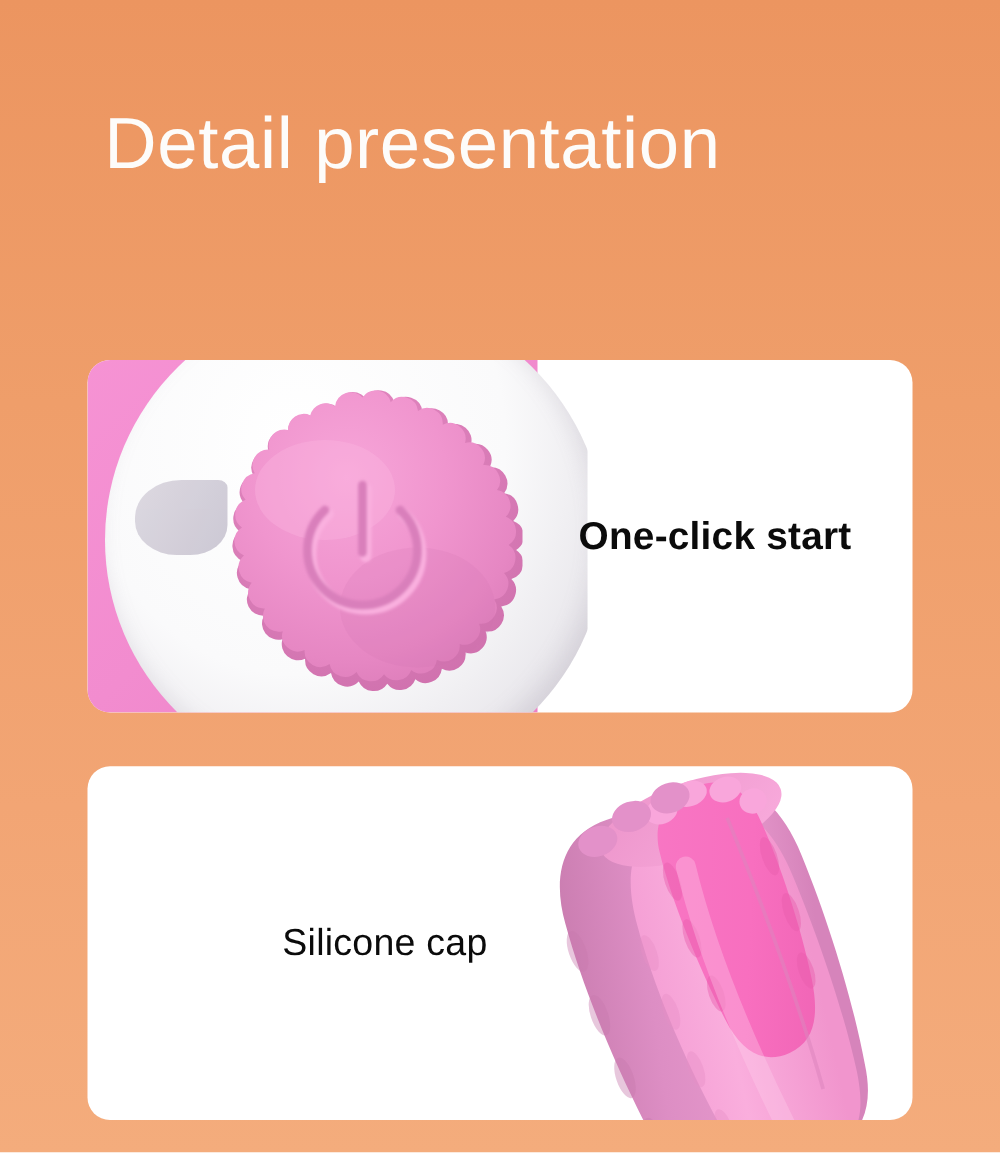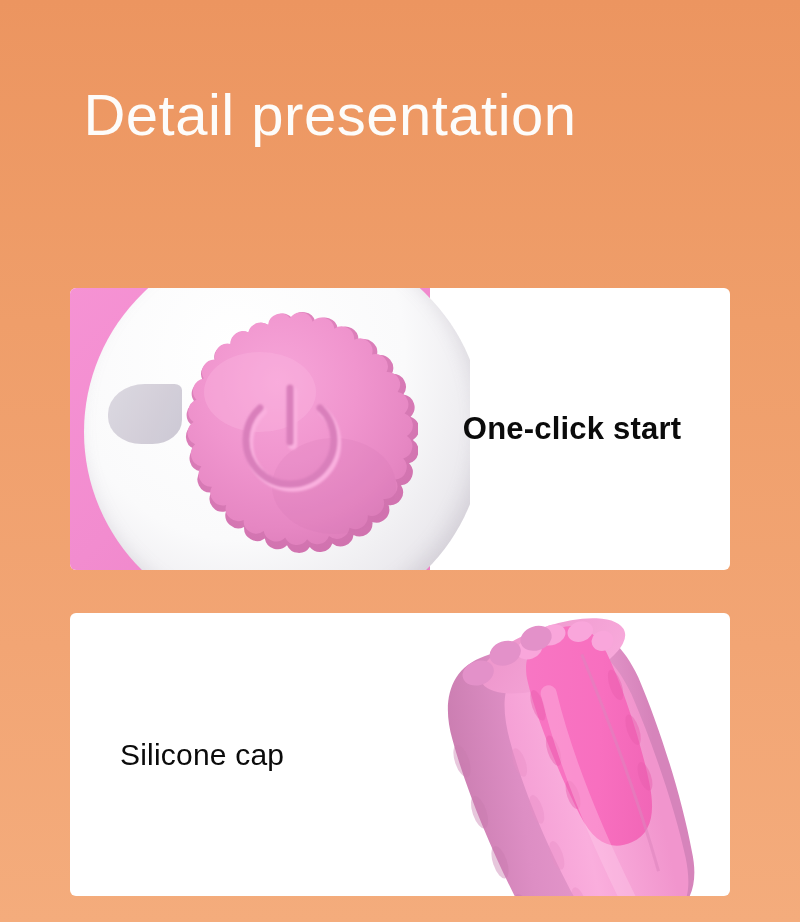--- a/index.html
+++ b/index.html
@@ -41,7 +41,7 @@
   .card {
     position: absolute;
     background: #FFFFFF;
-    border-radius: 6px;
+    border-radius: 18px;
     overflow: hidden;
   }
   #card-one {

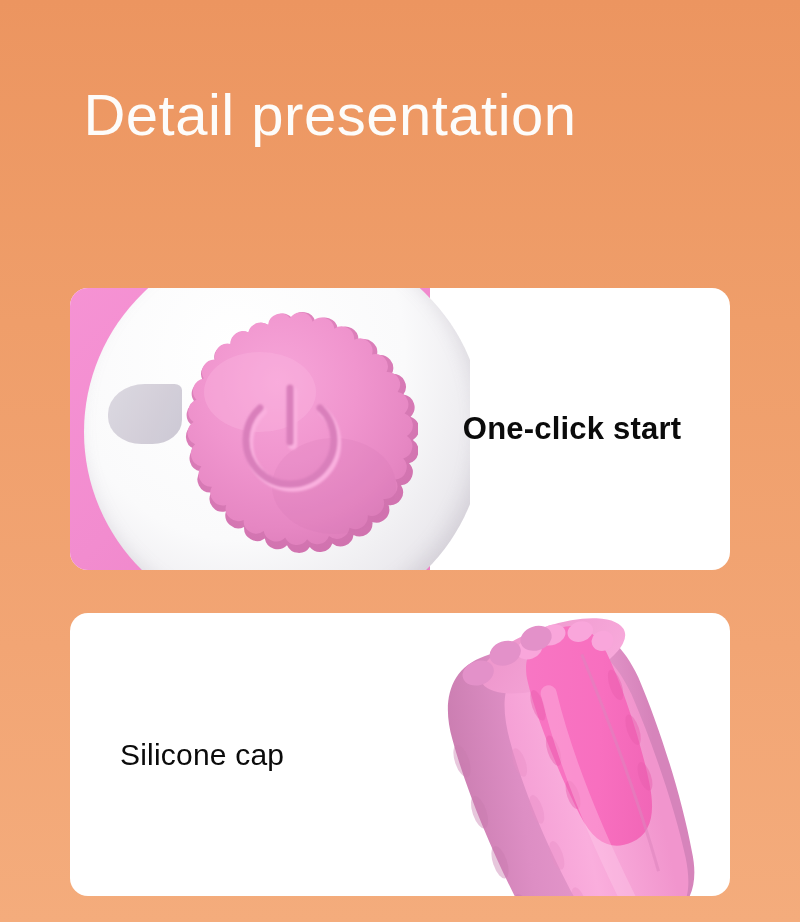--- a/index.html
+++ b/index.html
@@ -78,7 +78,7 @@
     top: 50%;
     transform: translateY(-50%);
     width: 270px;
-    text-align: left;
+    text-align: right;
     font-size: 30px;
     font-weight: 400;
     letter-spacing: 0.2px;

